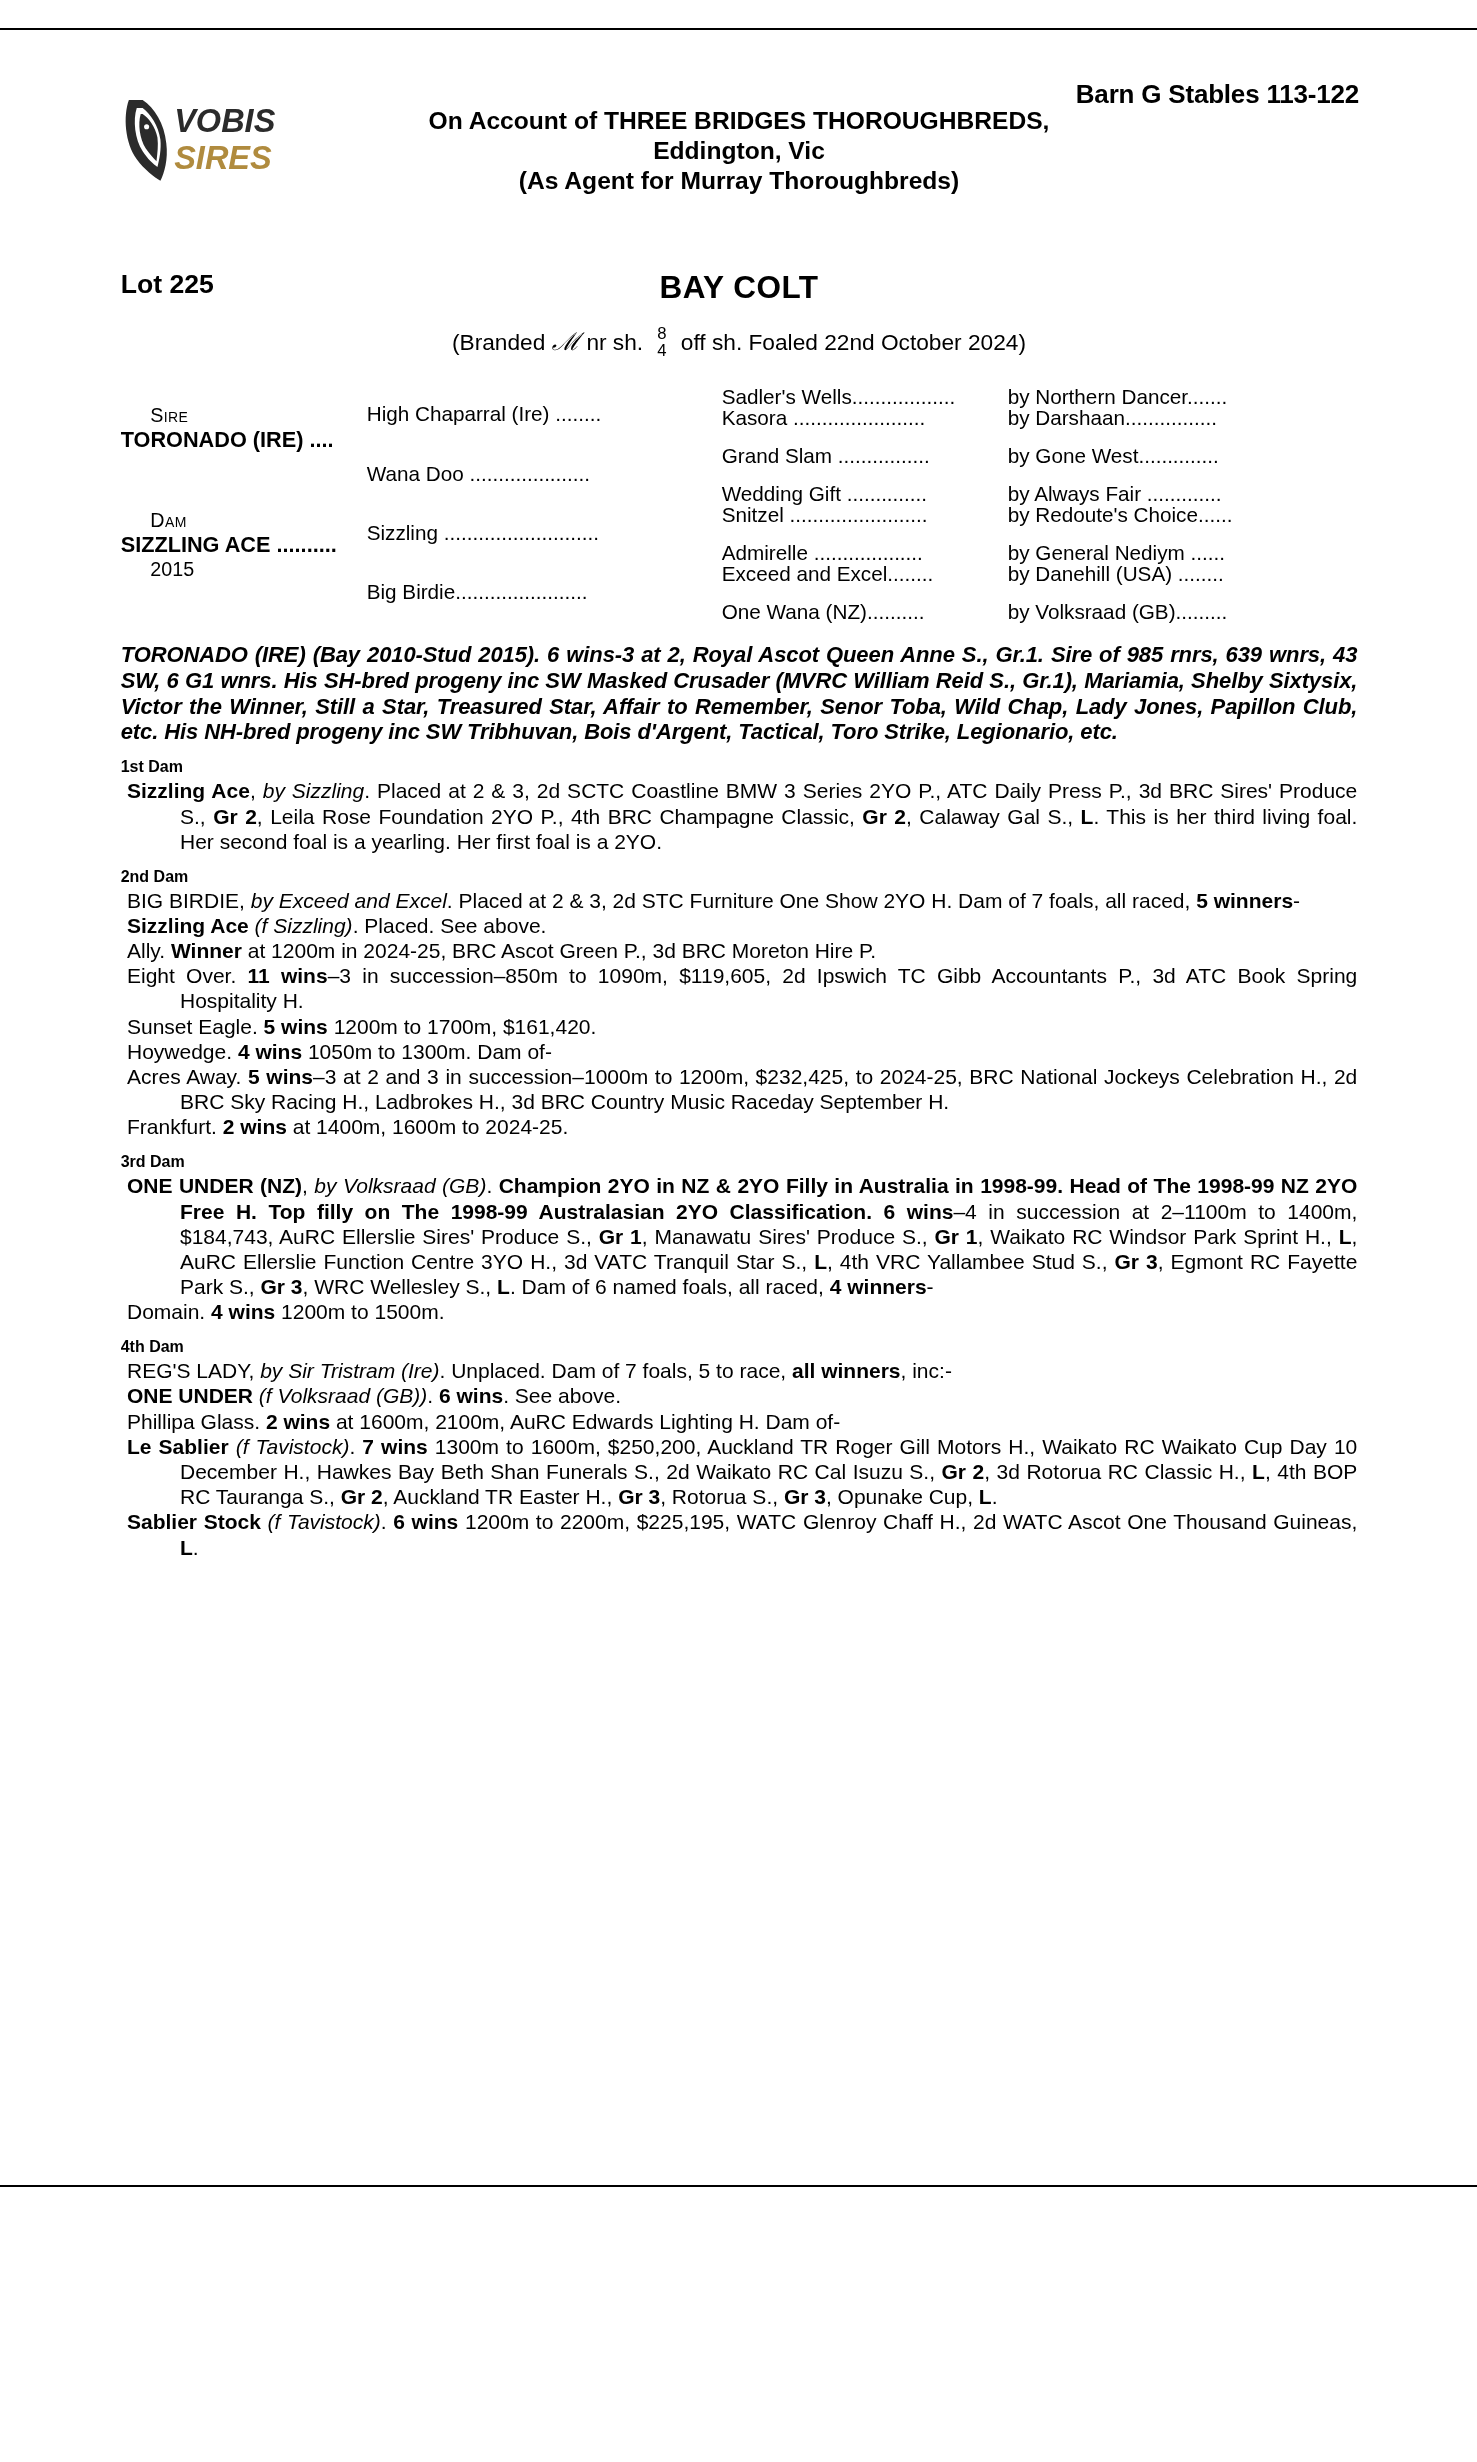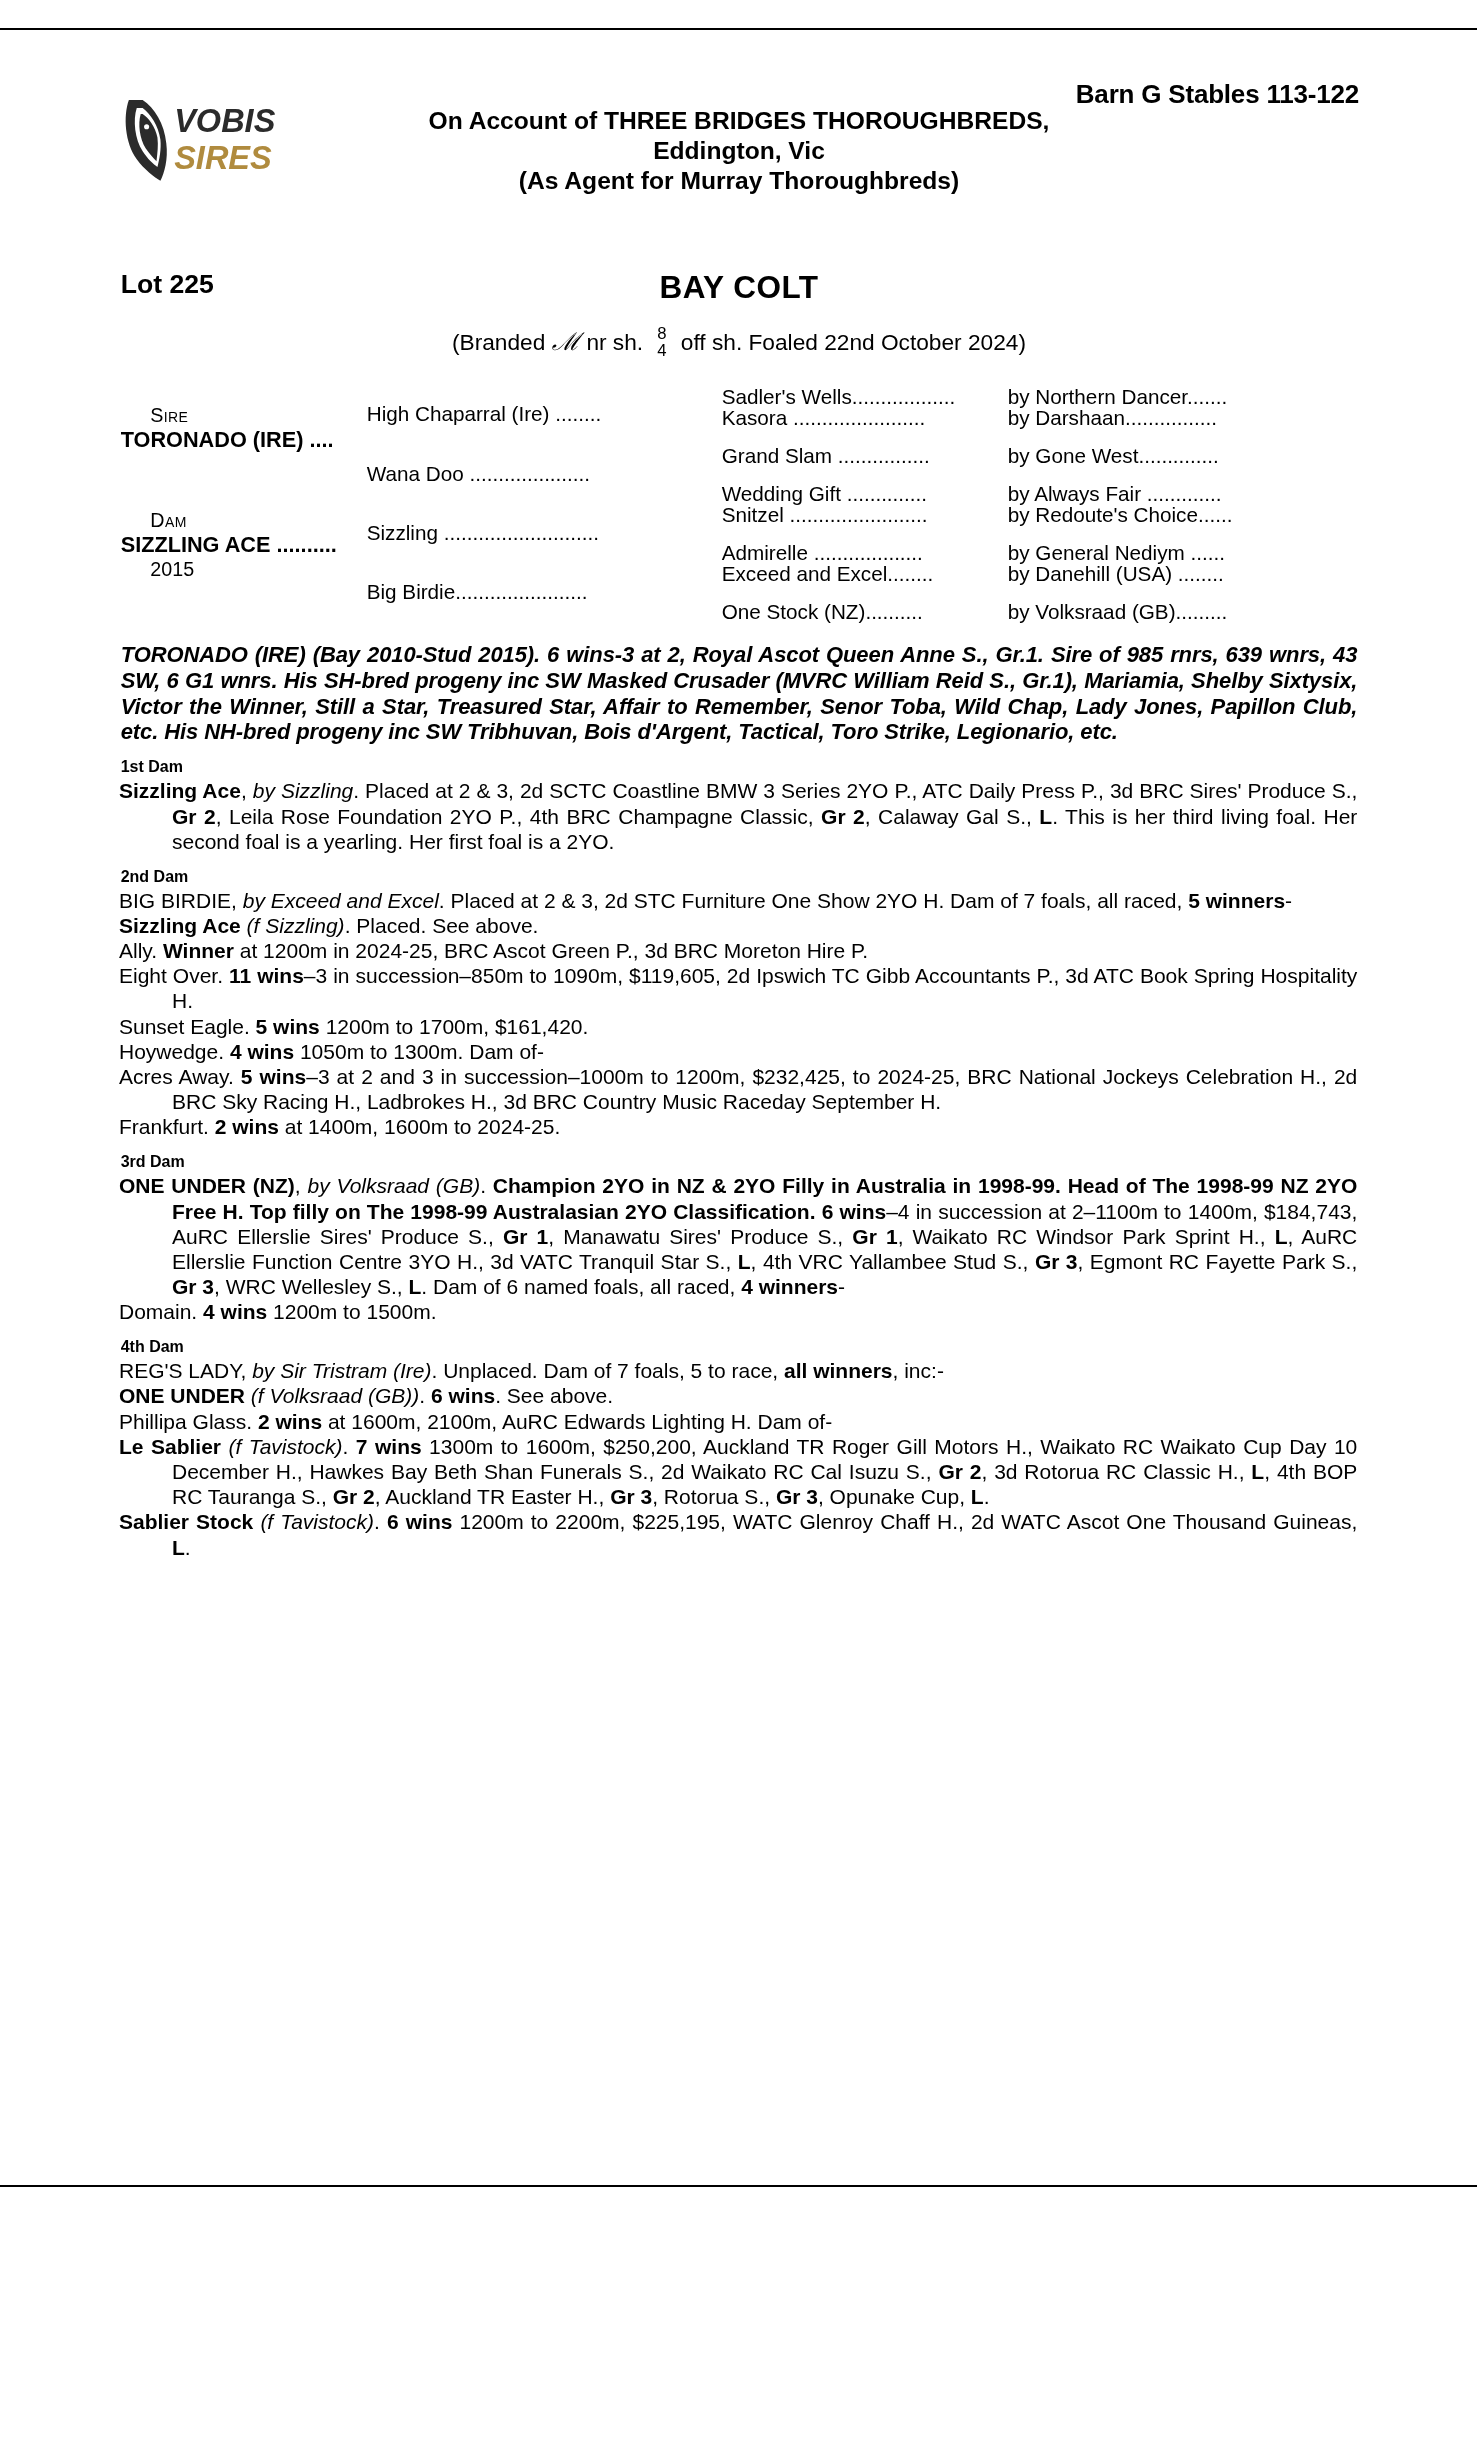--- a/index.html
+++ b/index.html
@@ -279,7 +279,7 @@
       <div class="gg r5"><span class="nm" style="width:286px">Snitzel ........................</span><span class="by">by Redoute's Choice......</span></div>
       <div class="gg r6"><span class="nm" style="width:286px">Admirelle ...................</span><span class="by">by General Nediym ......</span></div>
       <div class="gg r7"><span class="nm" style="width:286px">Exceed and Excel........</span><span class="by">by Danehill (USA) ........</span></div>
-      <div class="gg r8"><span class="nm" style="width:286px">One Stock (NZ)..........</span><span class="by">by Volksraad (GB).........</span></div>
+      <div class="gg r8"><span class="nm" style="width:286px">One Wana (NZ)..........</span><span class="by">by Volksraad (GB).........</span></div>
     </div>
   </div>
 

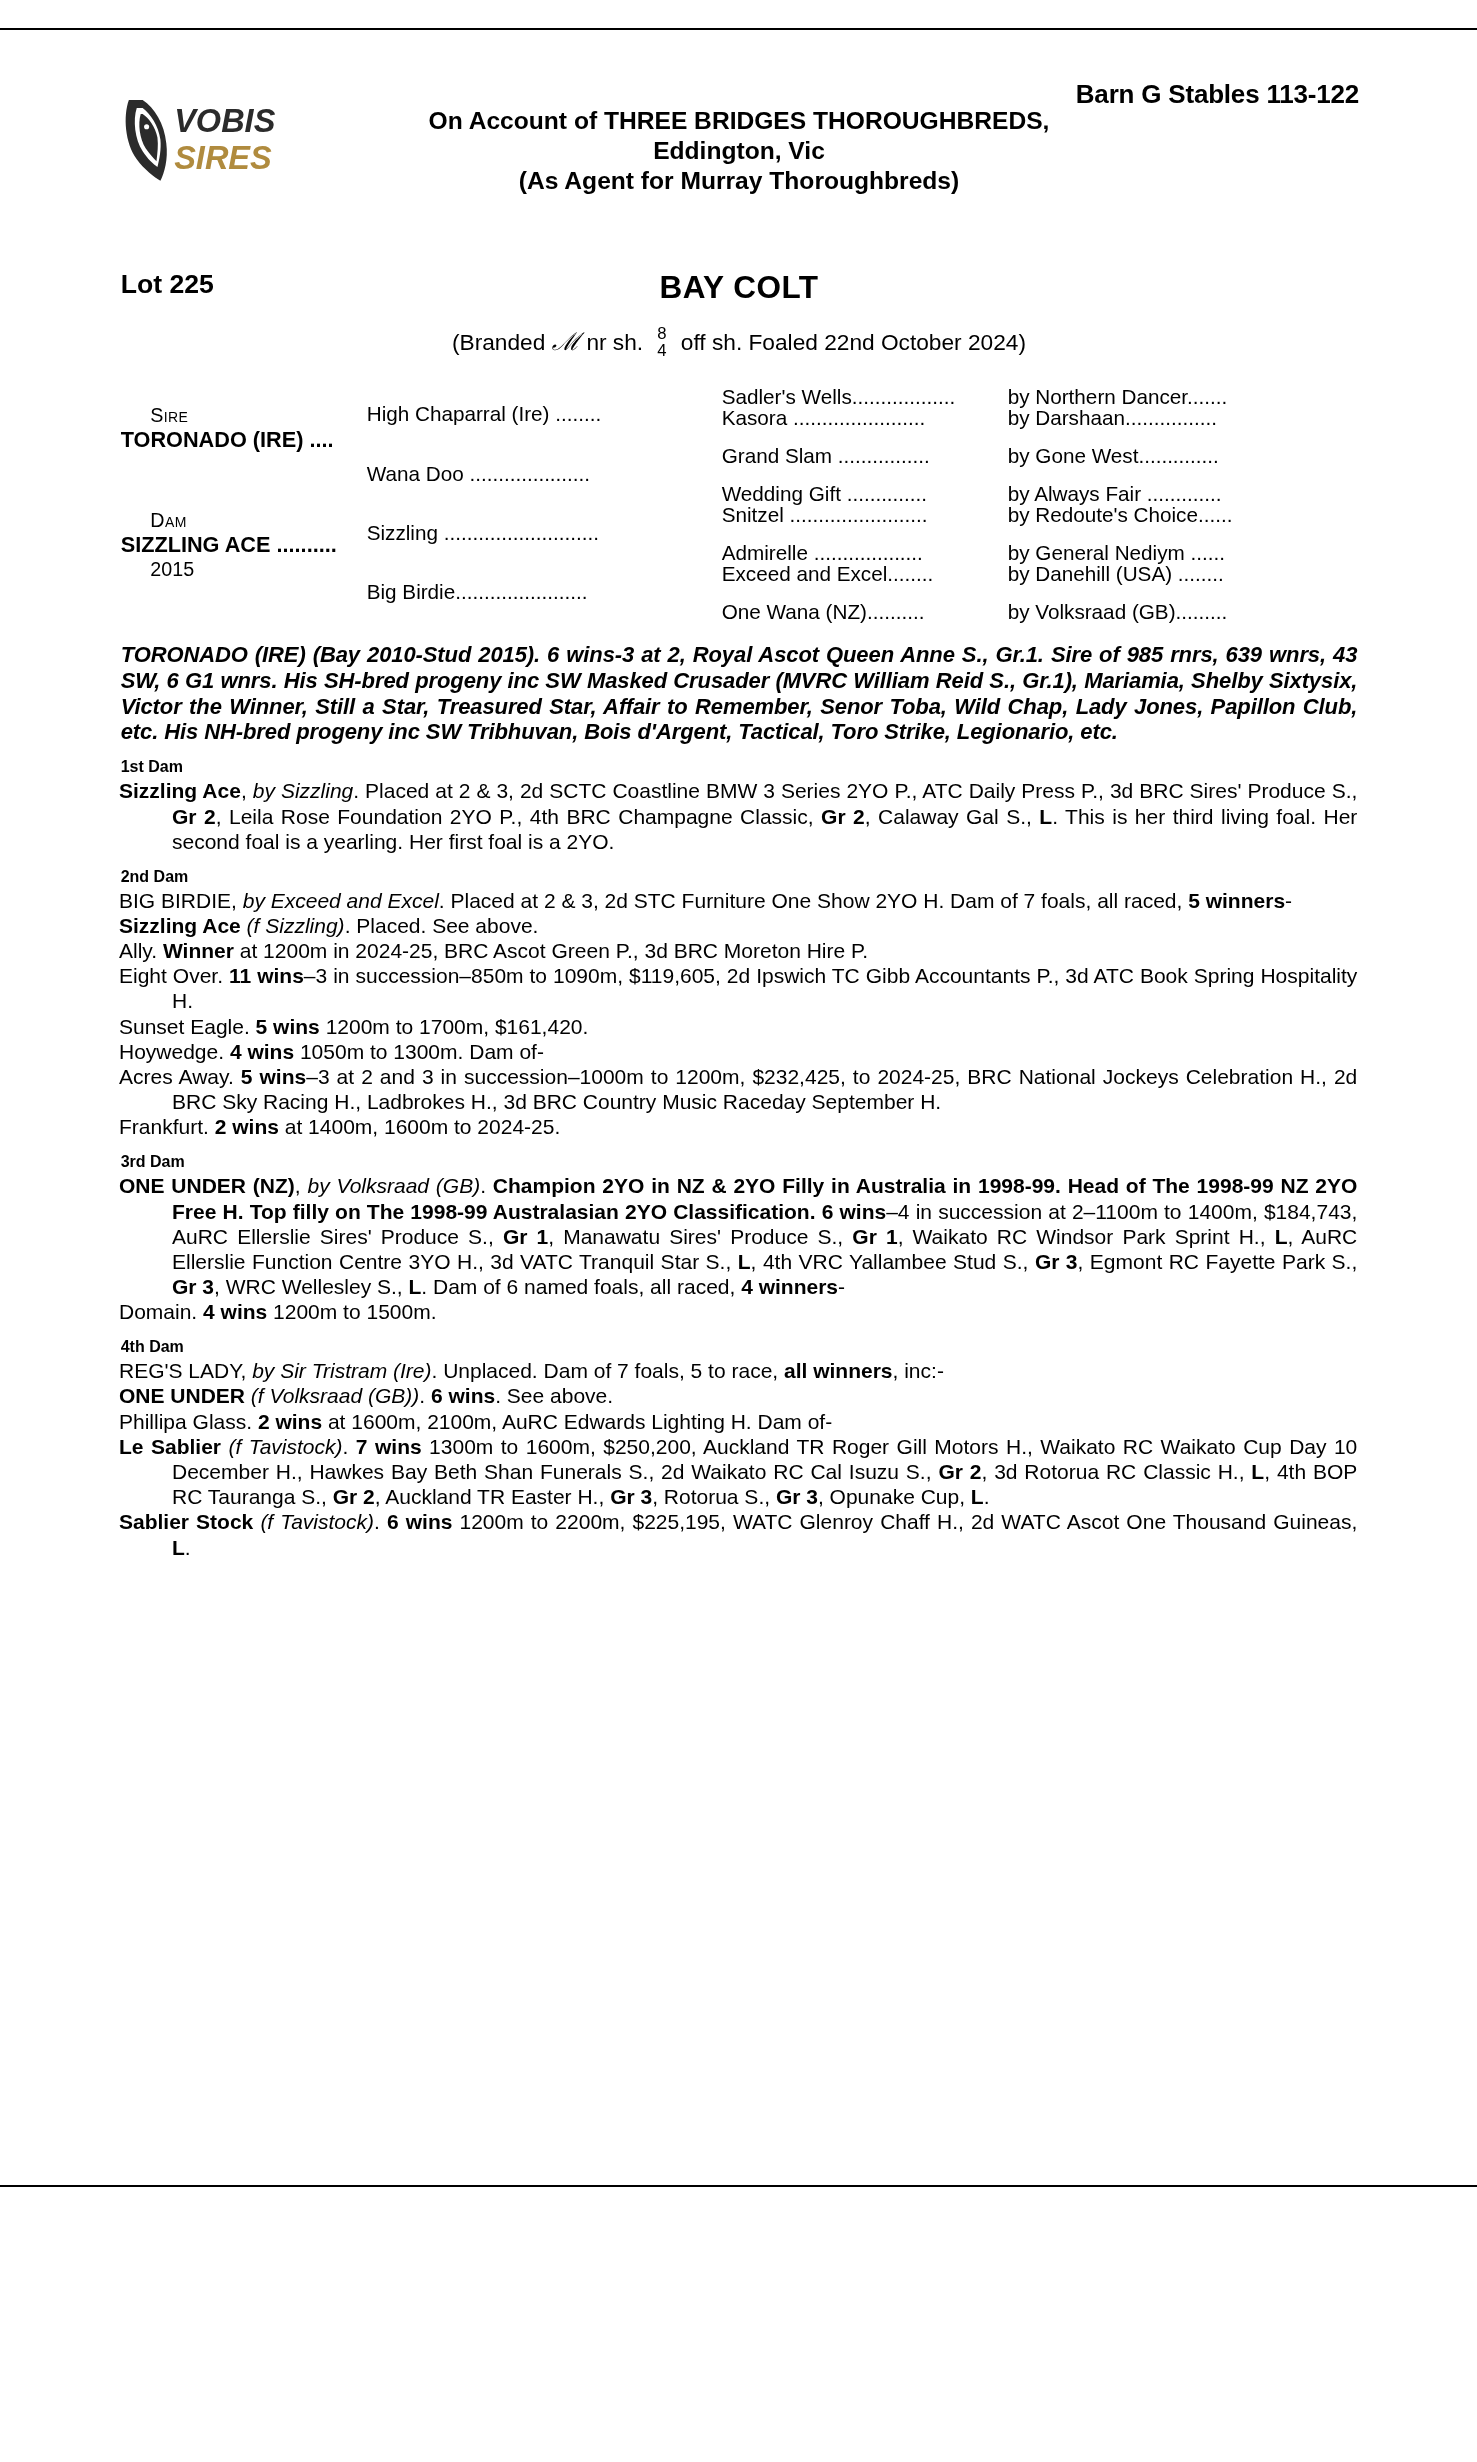--- a/index.html
+++ b/index.html
@@ -205,7 +205,7 @@
   .para.hang {
     padding-left: 53px;
     text-indent: -53px;
-    margin-left: 20px;
+    margin-left: 28px;
   }
   b { font-weight: bold; }
   i { font-style: italic; }

